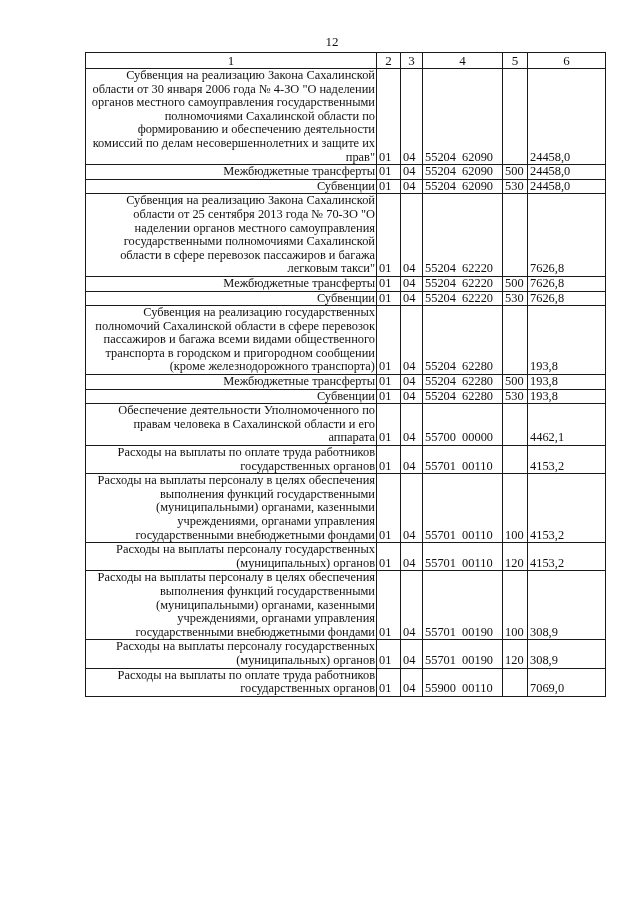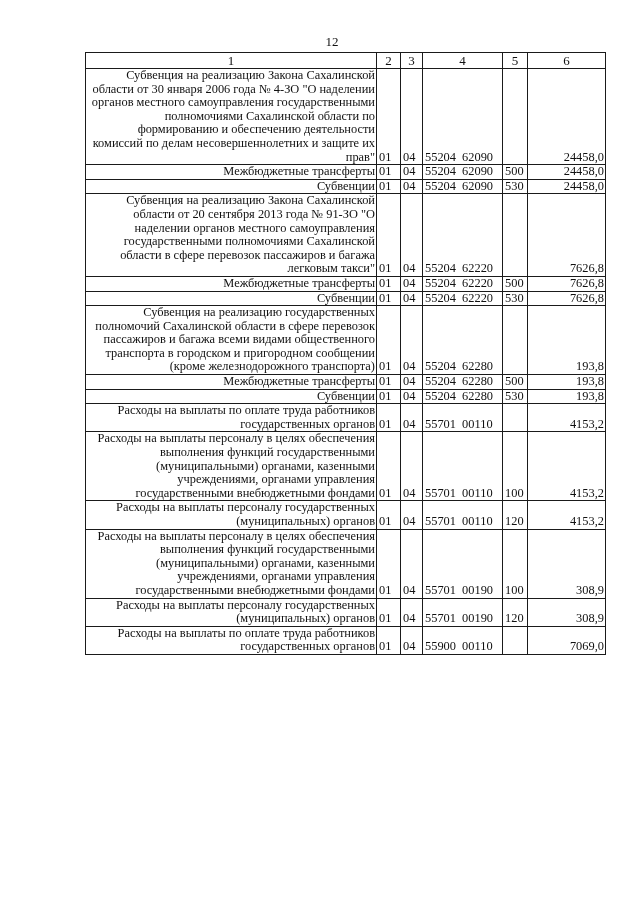--- a/index.html
+++ b/index.html
@@ -15,7 +15,7 @@
     col.c4 { width: 80px; } col.c5 { width: 25px; } col.c6 { width: 78px; }
     td.name { text-align: right; white-space: normal; }
     td.code { text-align: left; white-space: nowrap; padding-left: 1px; }
-    td.amount { text-align: right; white-space: nowrap; padding-right: 1px; }
+    td.amount { white-space: nowrap; padding-right: 1px; }
     td.kcsr { white-space: nowrap; word-spacing: 3px; margin-top: 44px; }
   </style>
 </head>

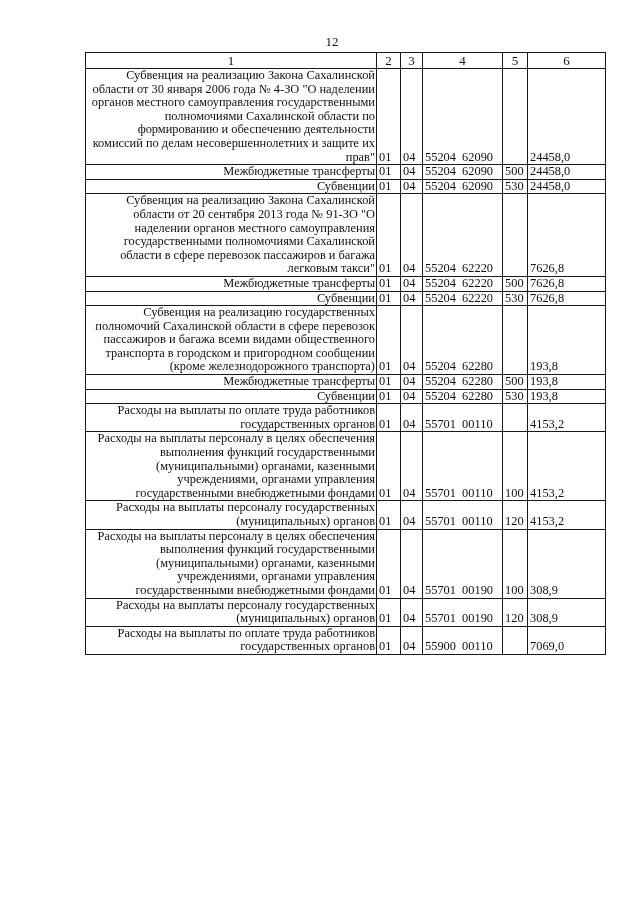--- a/index.html
+++ b/index.html
@@ -68,7 +68,7 @@
         <td class="amount">24458,0</td>
       </tr>
       <tr>
-        <td class="name">Субвенция на реализацию Закона Сахалинской области от 20 сентября 2013 года № 91-ЗО "О наделении органов местного самоуправления государственными полномочиями Сахалинской области в сфере перевозок пассажиров и багажа легковым такси"</td>
+        <td class="name">Субвенция на реализацию Закона Сахалинской области от 25 сентября 2013 года № 70-ЗО "О наделении органов местного самоуправления государственными полномочиями Сахалинской области в сфере перевозок пассажиров и багажа легковым такси"</td>
         <td class="code">01</td>
         <td class="code">04</td>
         <td class="code kcsr">55204  62220</td>

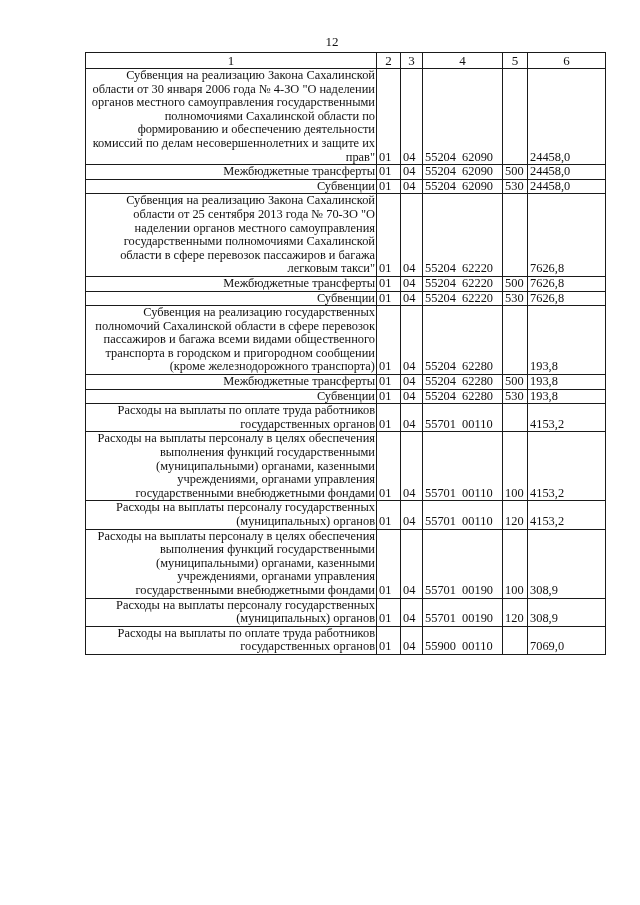--- a/index.html
+++ b/index.html
@@ -116,6 +116,14 @@
         <td class="amount">193,8</td>
       </tr>
       <tr>
+        <td class="name">Обеспечение деятельности Уполномоченного по правам человека в Сахалинской области и его аппарата</td>
+        <td class="code">01</td>
+        <td class="code">04</td>
+        <td class="code kcsr">55700  00000</td>
+        <td class="code"></td>
+        <td class="amount">4462,1</td>
+      </tr>
+      <tr>
         <td class="name">Расходы на выплаты по оплате труда работников государственных органов</td>
         <td class="code">01</td>
         <td class="code">04</td>

